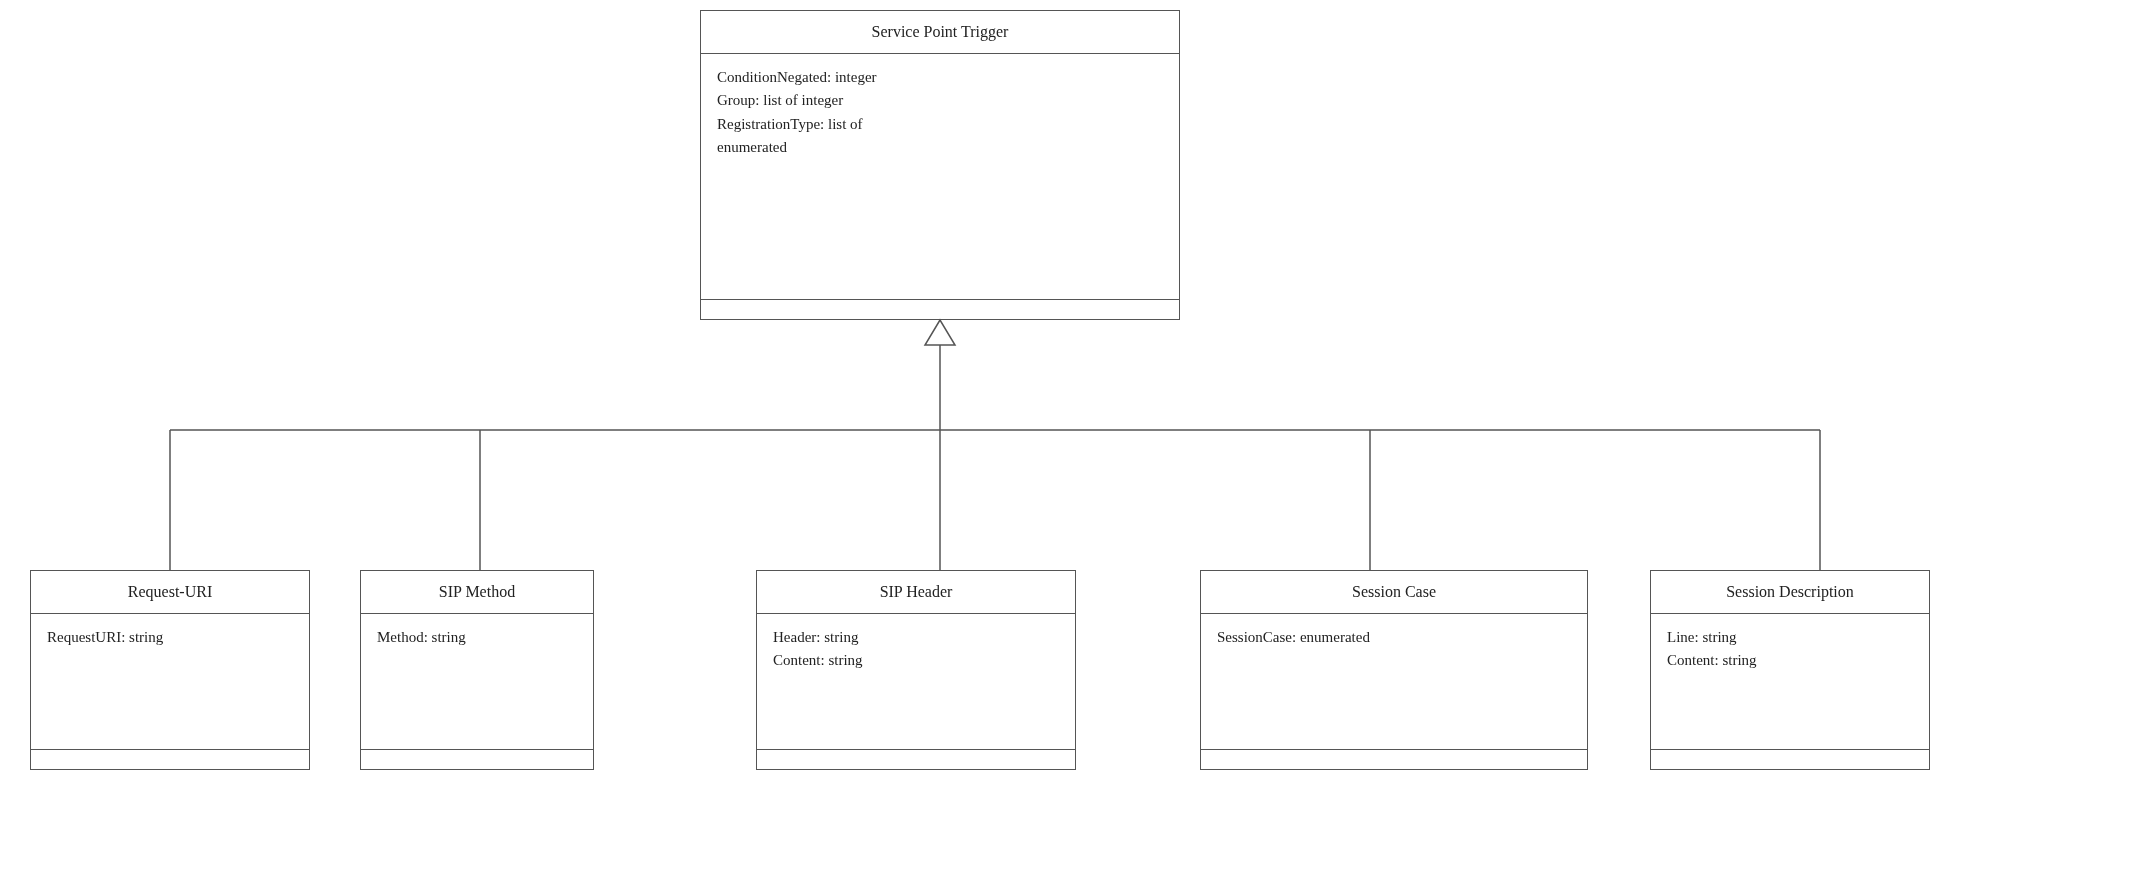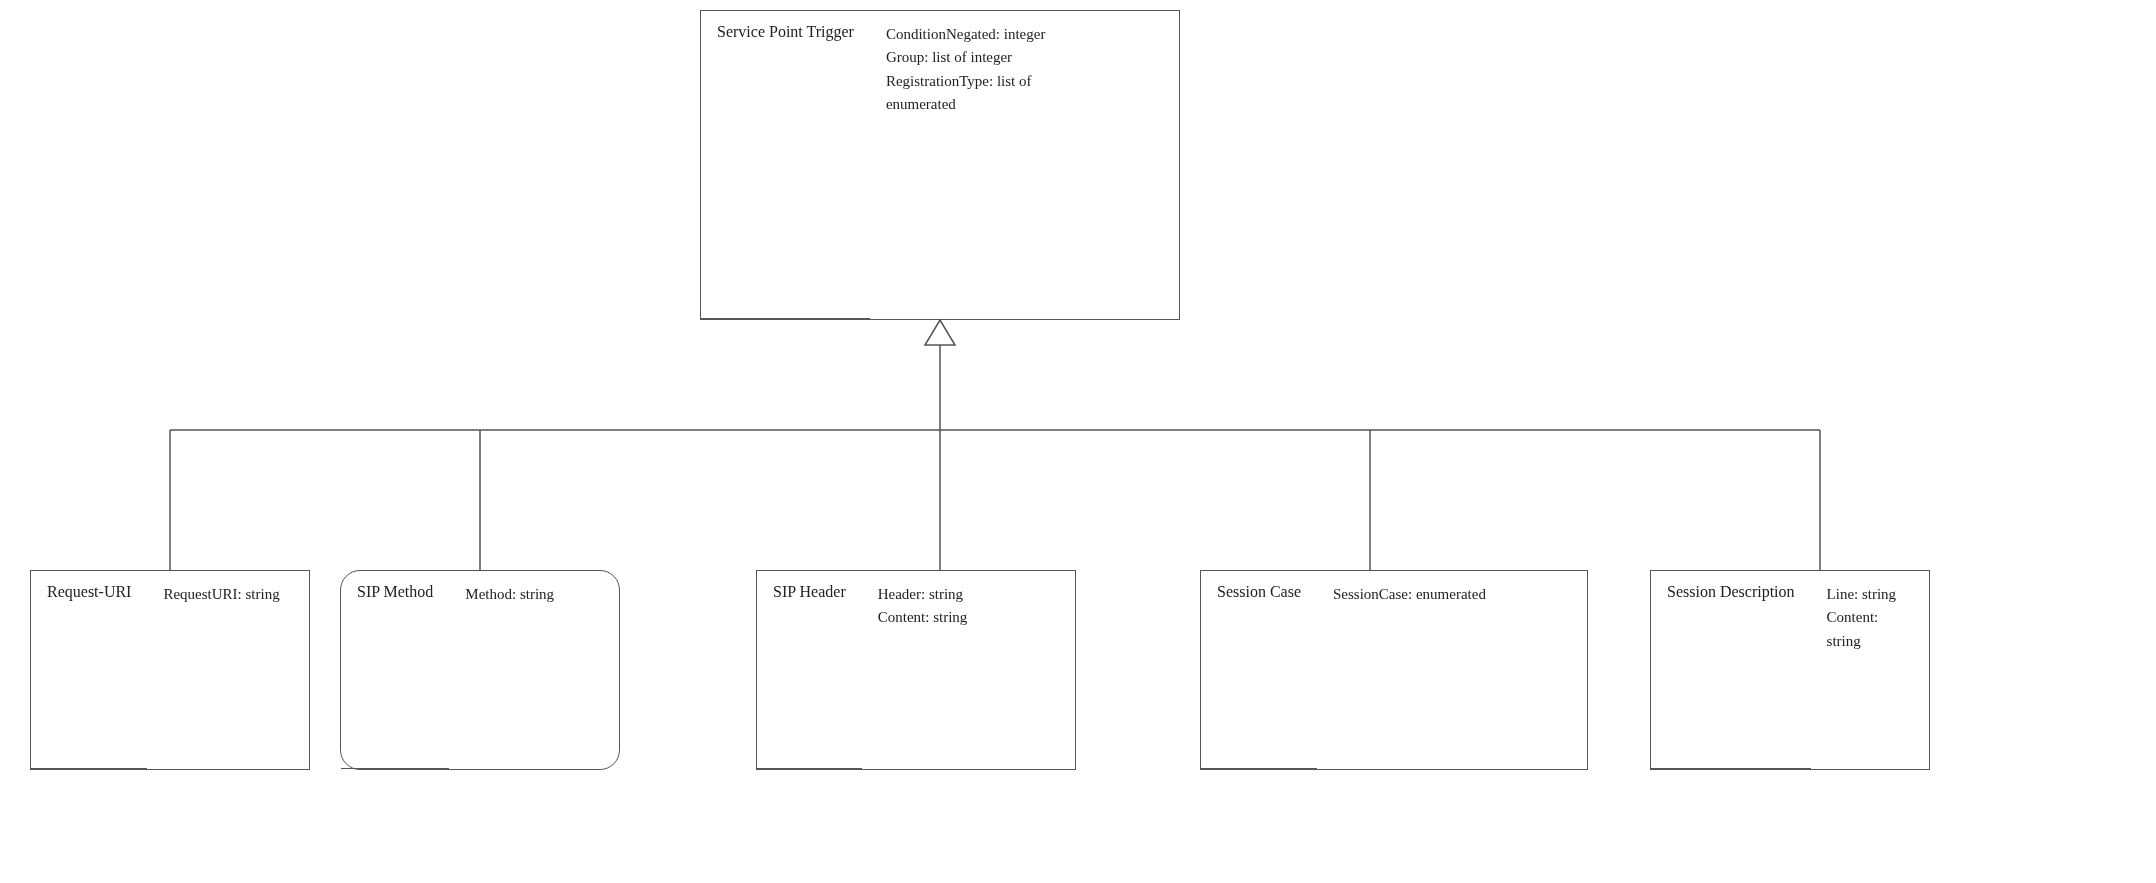--- a/index.html
+++ b/index.html
@@ -25,7 +25,7 @@
       border: 1.5px solid #555;
       background: #fff;
       display: flex;
-      flex-direction: row;
+      flex-direction: column;
     }
 
     .uml-box .uml-title {

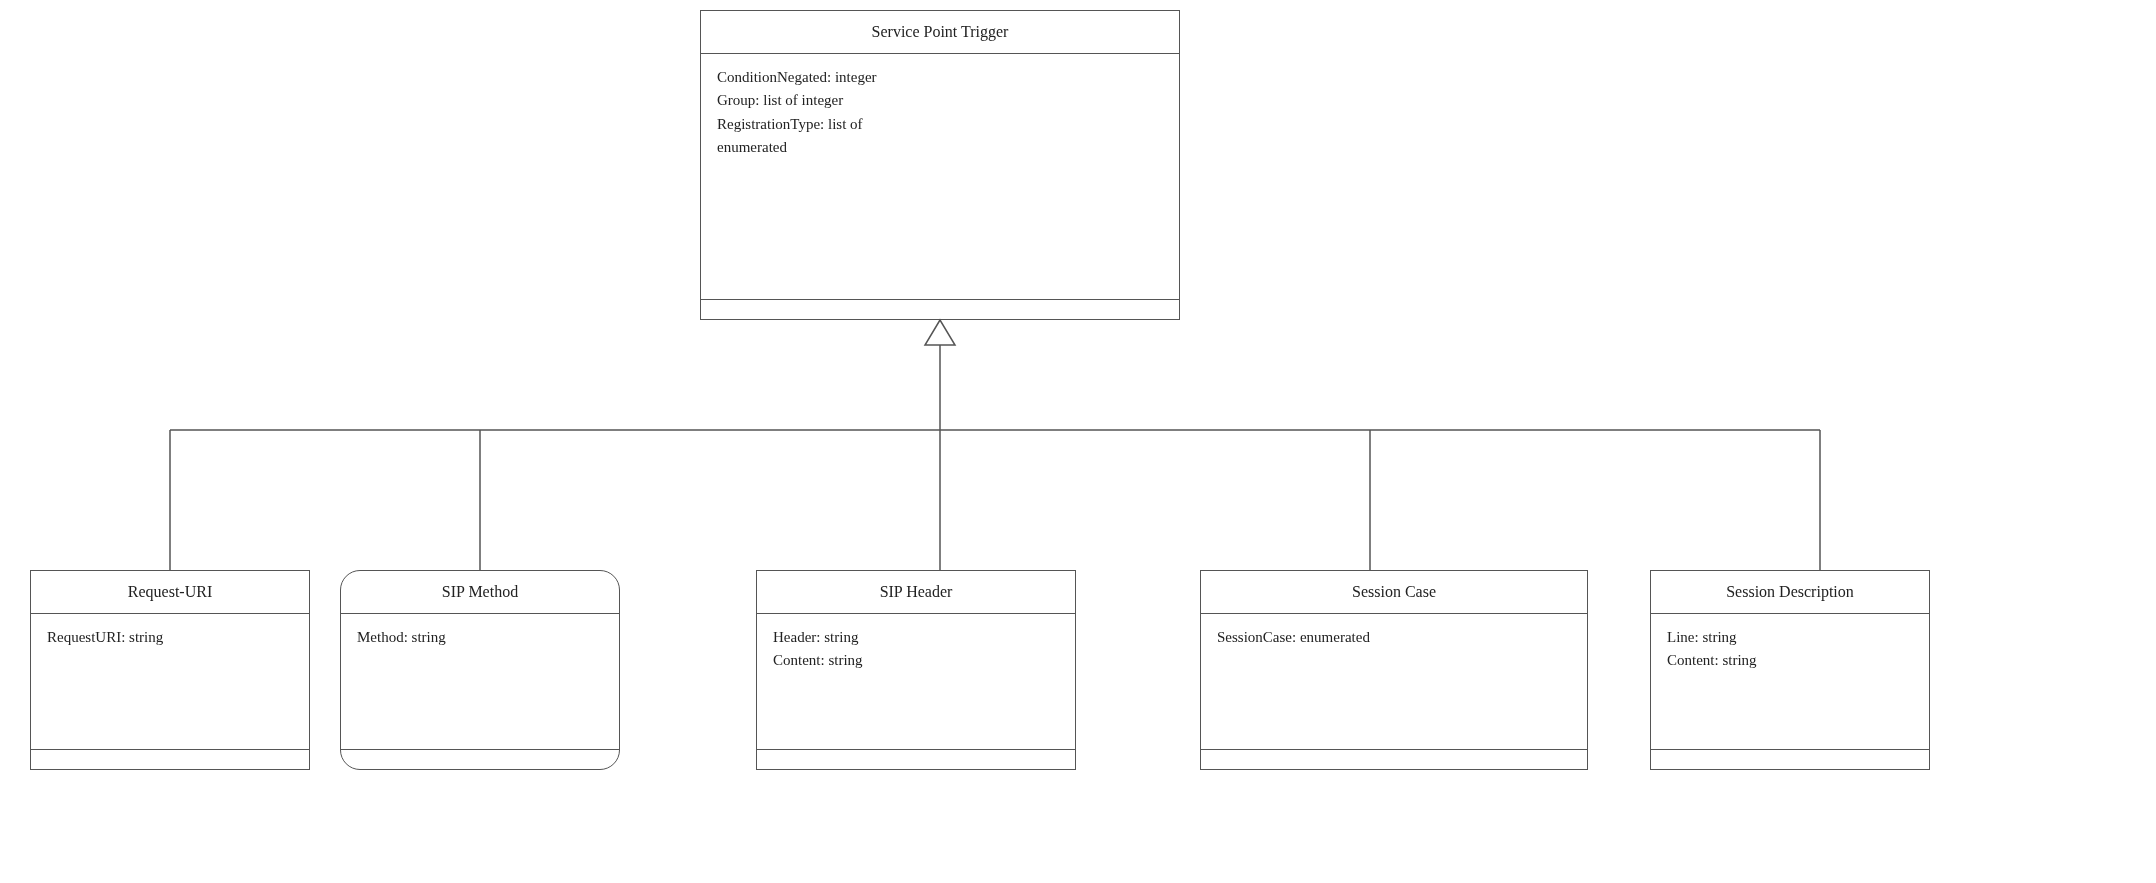--- a/index.html
+++ b/index.html
@@ -80,7 +80,7 @@
     <div class="uml-footer"></div>
   </div>
 
-  <div class="uml-box" style="left: 340px; top: 570px; width: 280px; min-height: 200px; border-radius: 20px;">
+  <div class="uml-box" style="left: 360px; top: 570px; width: 234px; min-height: 200px;">
     <div class="uml-title">SIP Method</div>
     <div class="uml-attrs">
       <div>Method: string</div>

